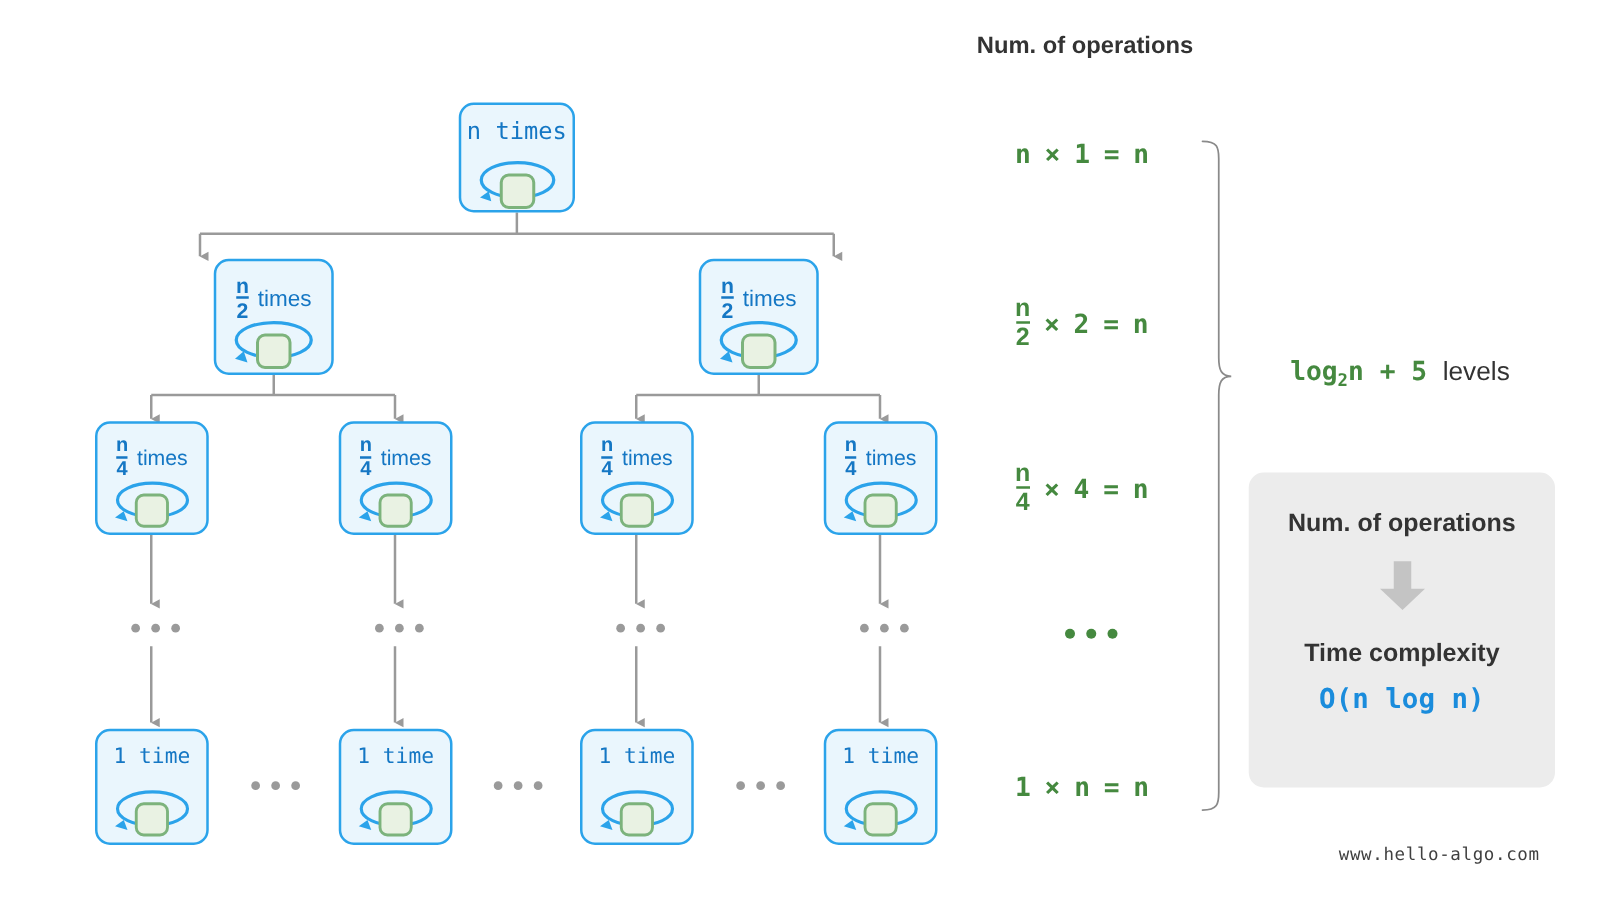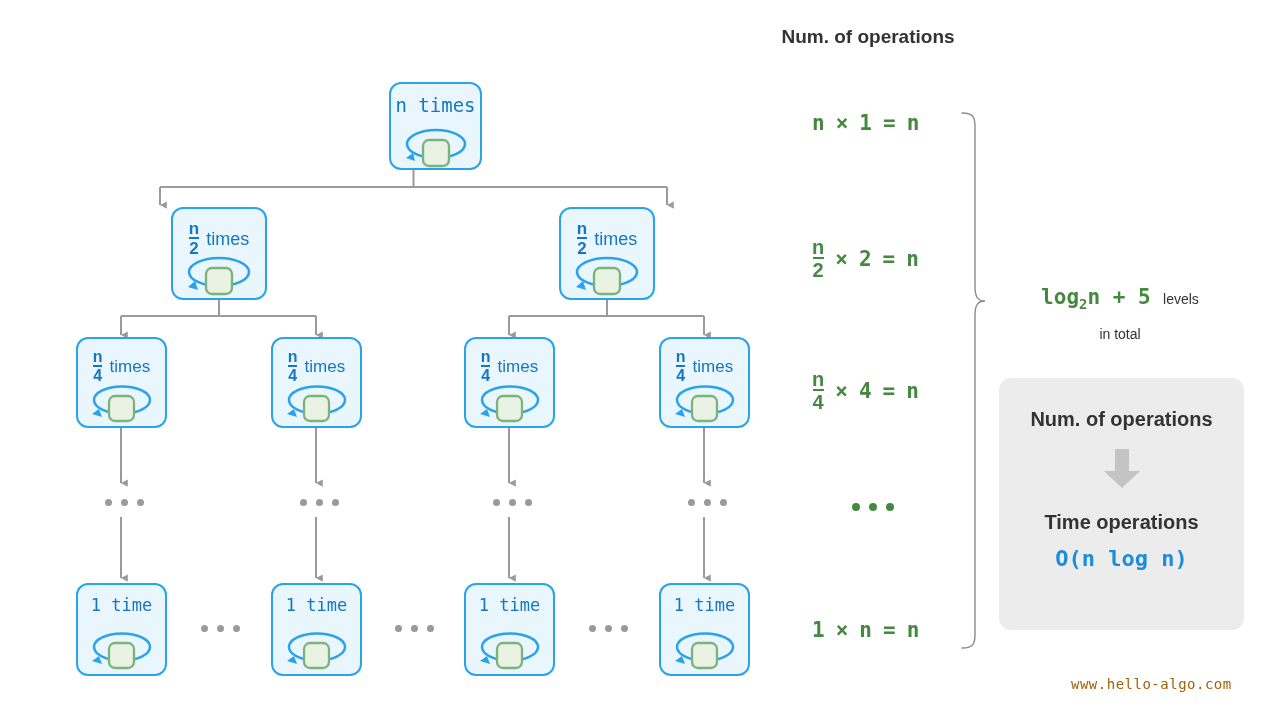--- a/index.html
+++ b/index.html
@@ -146,7 +146,7 @@
     </g>
   </svg>
 
-  <div class="node" style="left:389px;top:82px;width:93px;height:88px;">
+  <div class="node" style="left:367px;top:82px;width:93px;height:88px;">
     <div class="label" style="font-size:19px;margin-top:12px;">
       <span>n times</span>
     </div>

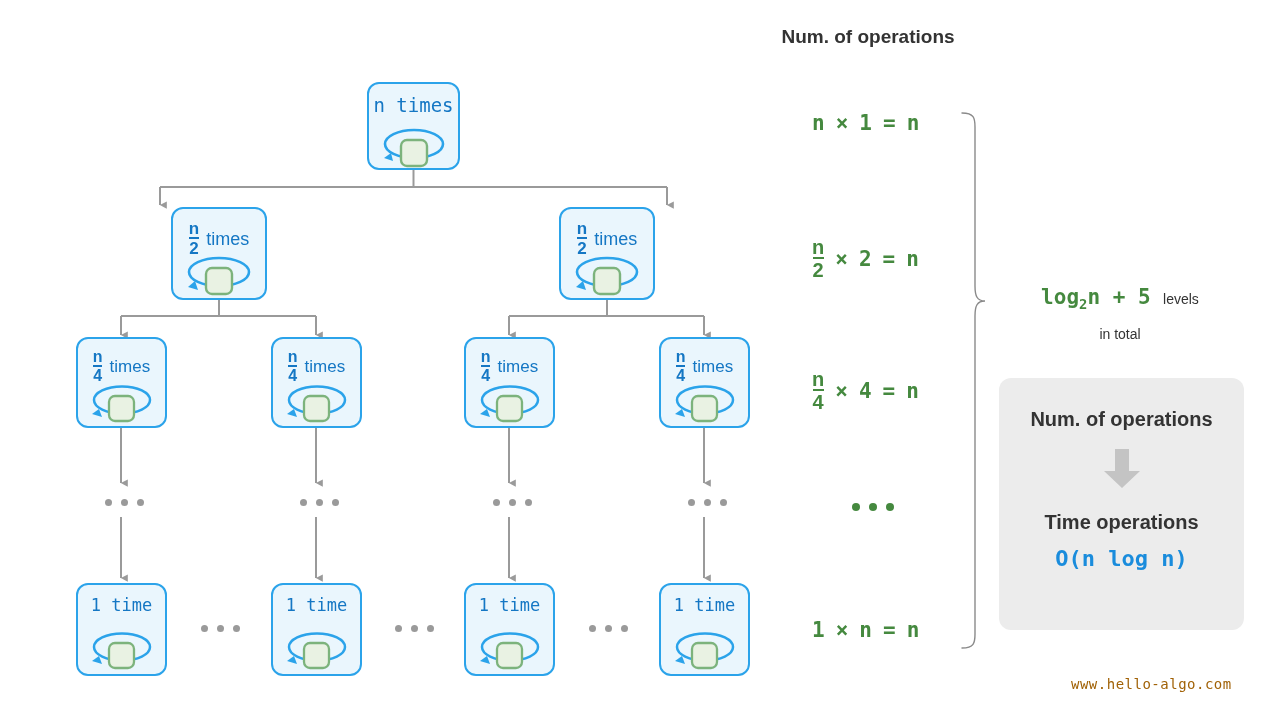--- a/index.html
+++ b/index.html
@@ -73,7 +73,7 @@
     color:#45893f;font-weight:700;font-size:21px;
     font-family:"DejaVu Sans Mono","Liberation Mono",monospace;
   }
-  .levels-note .d{color:#333333;font-size:14px;font-family:"Liberation Sans",sans-serif;}
+  .levels-note .d{color:#333333;font-size:21px;font-family:"Liberation Sans",sans-serif;}
   .levels-note sub{font-size:.66em;}
 
   

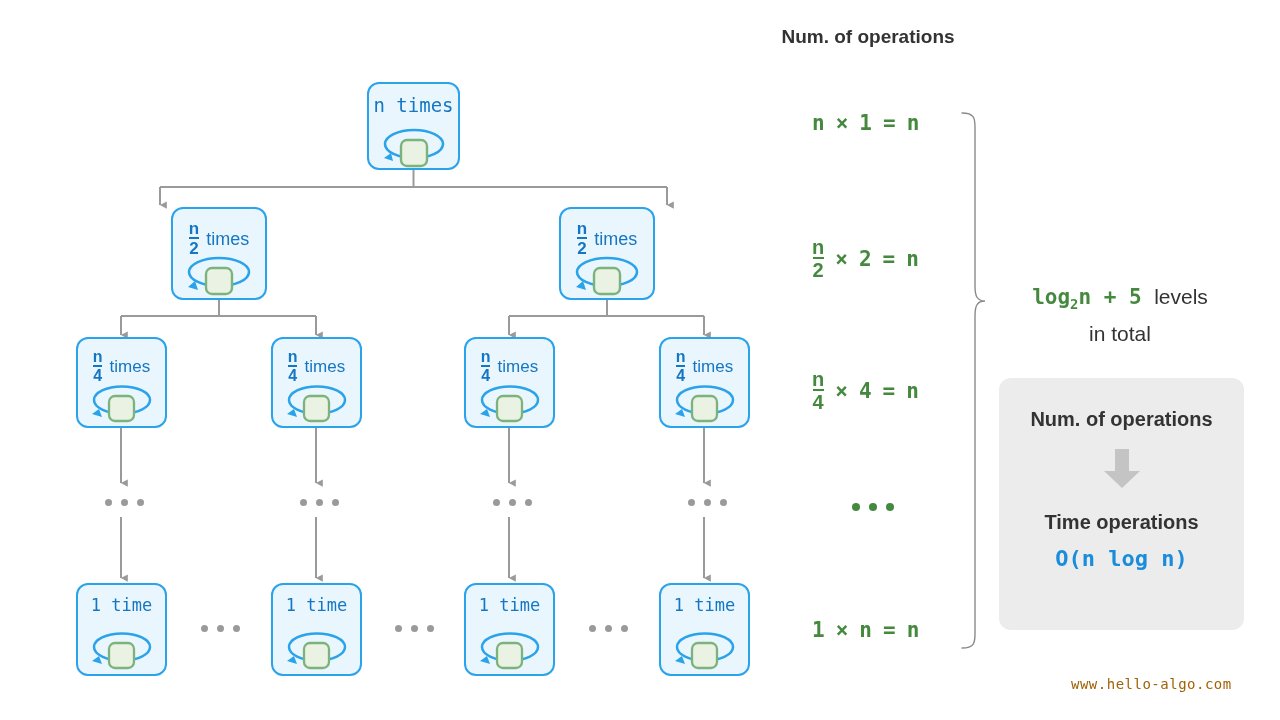--- a/index.html
+++ b/index.html
@@ -419,7 +419,6 @@
       <span class="g"><span>log</span><sub>2</sub><span>n + 5</span></span>
       <span class="d" style="margin-left:8px;">levels</span>
     </div>
-    <div class="d">in total</div>
   </div>
 
   <div class="card" style="left:999px;top:378px;width:245px;height:252px;">

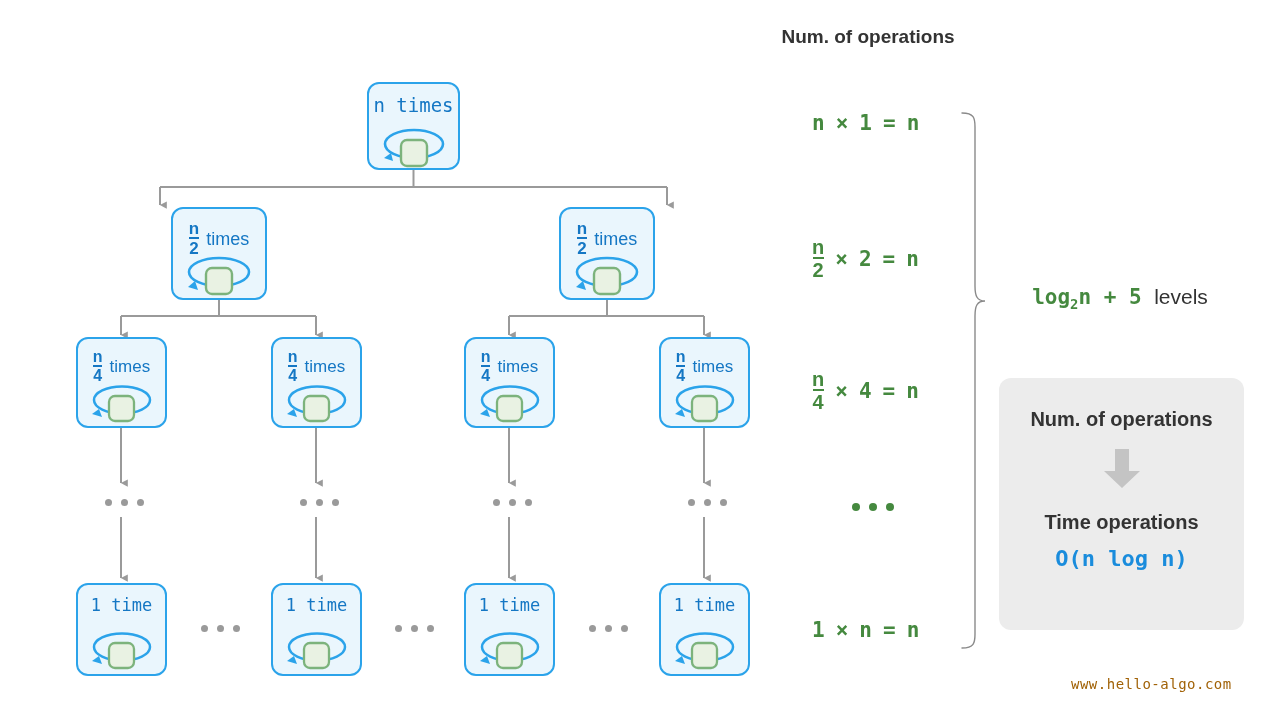--- a/index.html
+++ b/index.html
@@ -428,7 +428,7 @@
         <path d="M16,4 L30,4 L30,26 L41,26 L23,43 L5,26 L16,26 Z" fill="#c4c4c4"></path>
       </svg>
     </div>
-    <div class="h">Time operations</div>
+    <div class="h">Time complexity</div>
     <div class="b" style="margin-top:12px;">O(n log n)</div>
   </div>
 

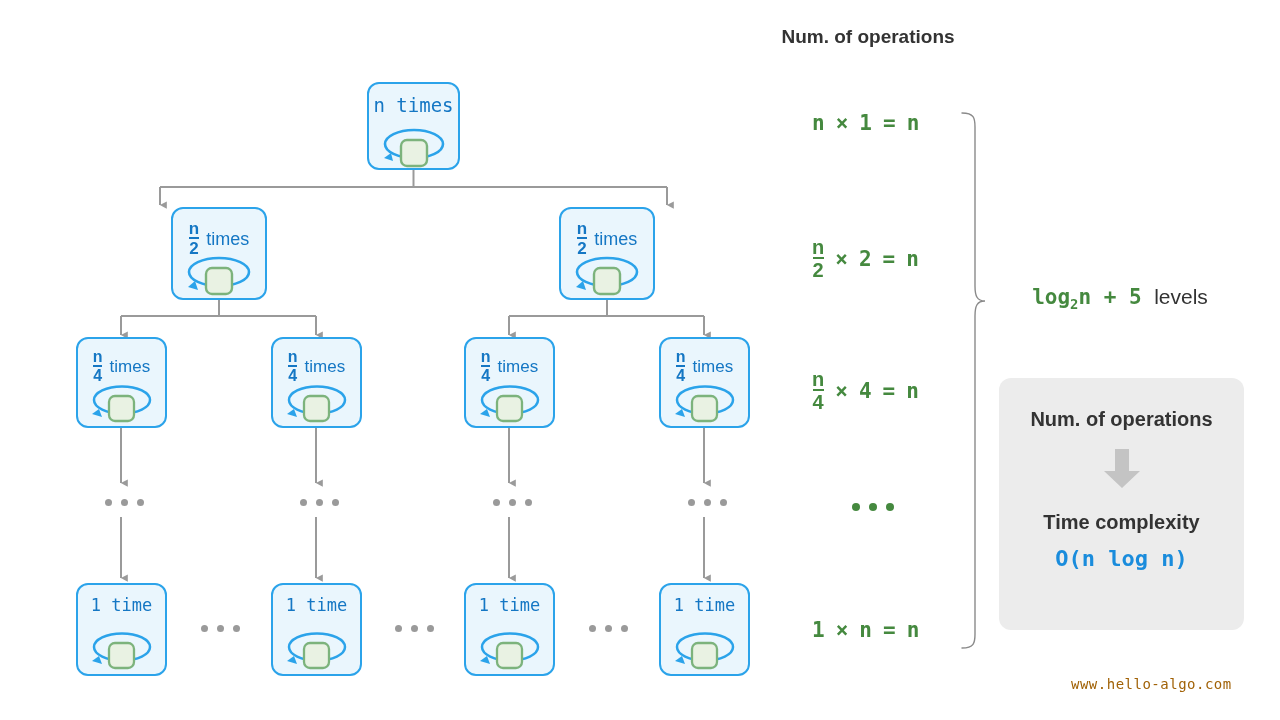--- a/index.html
+++ b/index.html
@@ -94,7 +94,7 @@
   .card .arrow{margin:14px 0 16px;}
 
   .watermark{
-    position:absolute;color:#a16207;font-size:14px;letter-spacing:.5px;
+    position:absolute;color:#404040;font-size:14px;letter-spacing:.5px;
     font-family:"DejaVu Sans Mono","Liberation Mono",monospace;white-space:nowrap;
   }
 </style>

